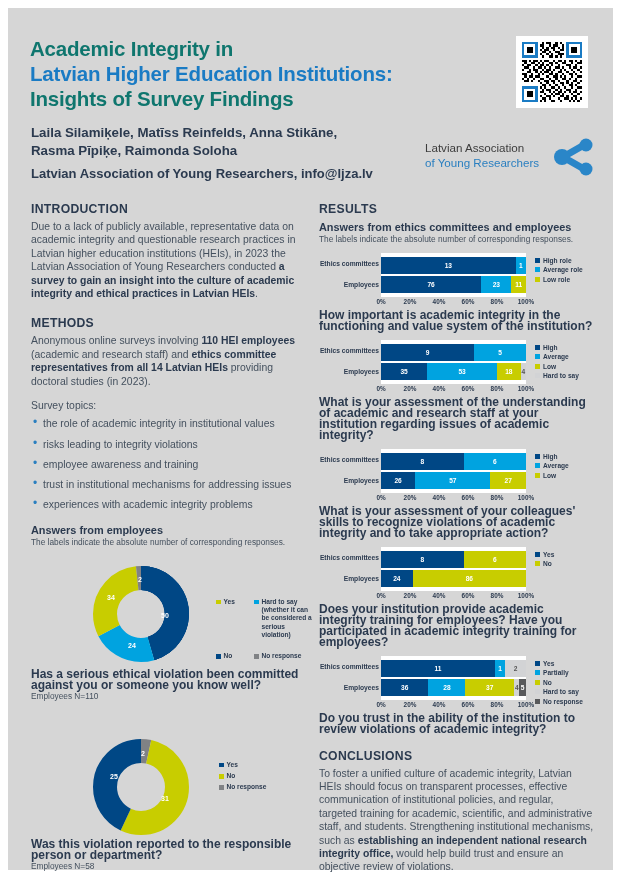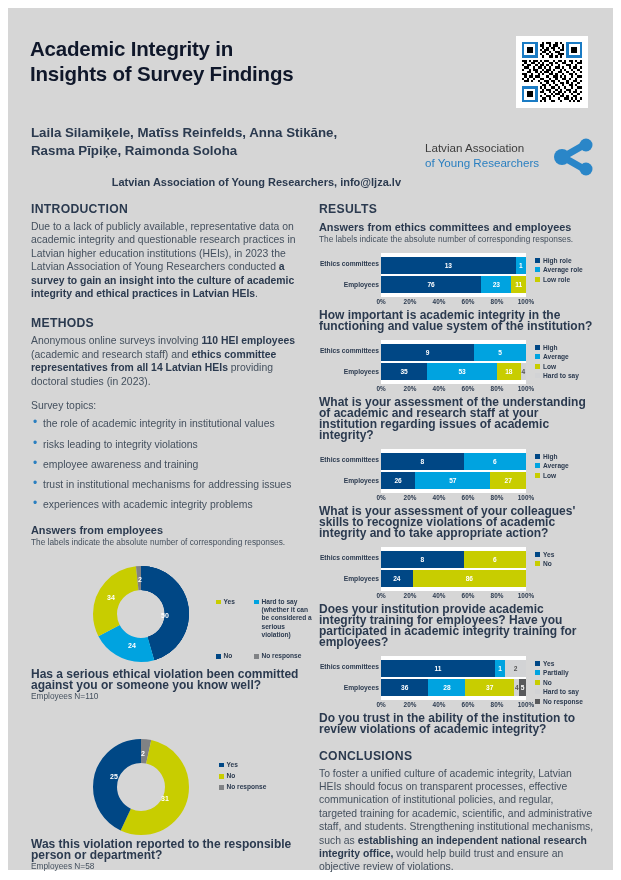--- a/index.html
+++ b/index.html
@@ -22,7 +22,7 @@
   
   #header { position:absolute; left:30px; top:36px; width:560px; }
   .title-line { font-size:20.5px; font-weight:bold; letter-spacing:-0.2px; line-height:25px; }
-  .t-dark { color:#0f172a; }
+  .t-dark { color:#0f766e; }
   .t-blue { color:#1a7bc4; }
   #authors { position:absolute; left:31px; top:124px; width:370px; }
   .author-line { font-size:13.3px; font-weight:bold; color:#2b3a4f; line-height:17.5px; }

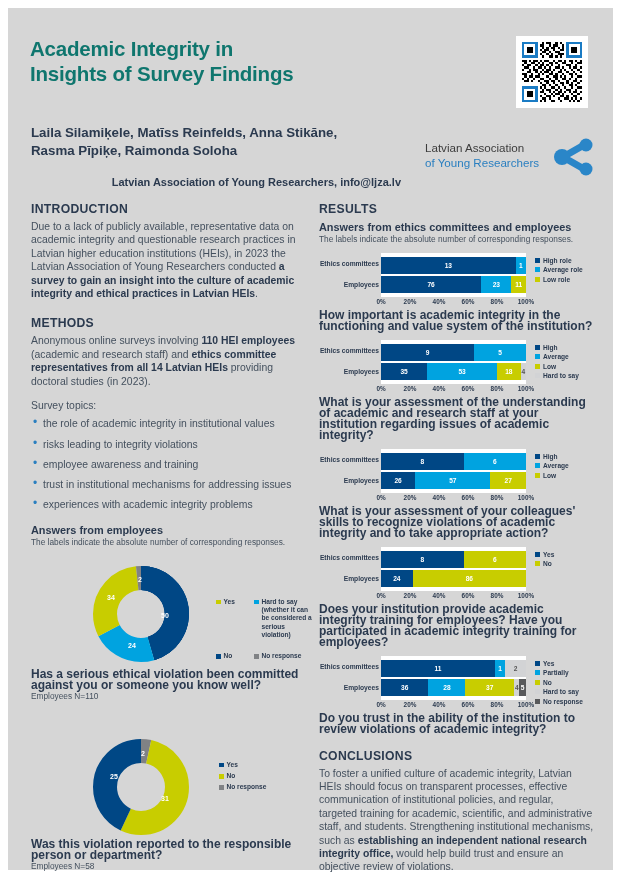--- a/index.html
+++ b/index.html
@@ -95,6 +95,7 @@
 
   <div id="header">
     <div class="title-line t-dark">Academic Integrity in</div>
+    <div class="title-line t-blue">Latvian Higher Education Institutions:</div>
     <div class="title-line t-dark">Insights of Survey Findings</div>
   </div>
 

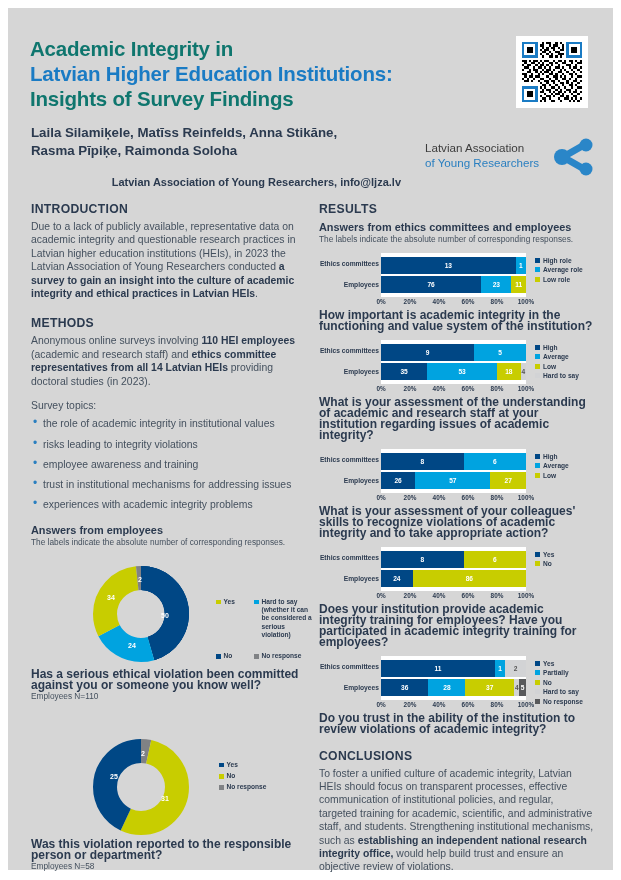--- a/index.html
+++ b/index.html
@@ -26,7 +26,7 @@
   .t-blue { color:#1a7bc4; }
   #authors { position:absolute; left:31px; top:124px; width:370px; }
   .author-line { font-size:13.3px; font-weight:bold; color:#2b3a4f; line-height:17.5px; }
-  .affil-line { font-size:11px; font-weight:bold; color:#2b3a4f; line-height:14px; margin-top:16px;text-align:right; }
+  .affil-line { font-size:13px; font-weight:bold; color:#2b3a4f; line-height:14px; margin-top:8px; }
 
   
   #qr { position:absolute; left:516px; top:36px; width:72px; height:72px; background:#fff; padding:4px; }

